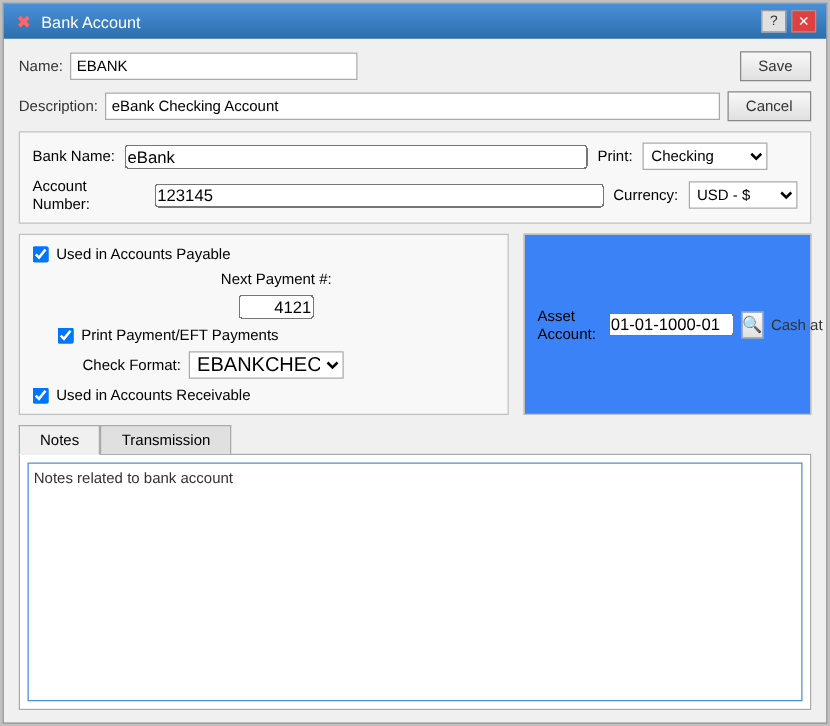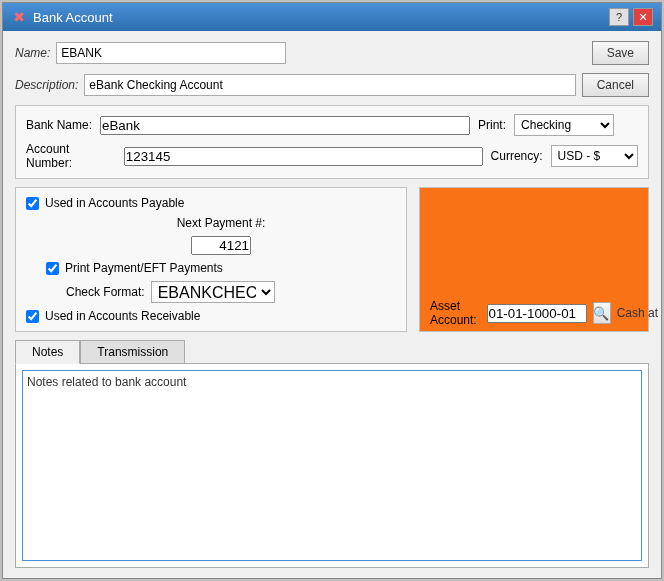--- a/index.html
+++ b/index.html
@@ -86,7 +86,6 @@
     .form-row label {
       color: #333;
       white-space: nowrap;
-      font-style: italic;
     }
     .form-row input[type="text"] {
       border: 1px solid #aaa;

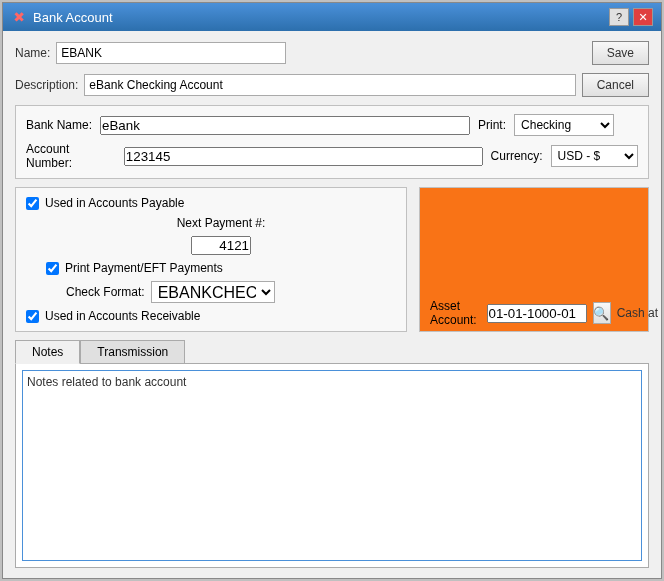--- a/index.html
+++ b/index.html
@@ -153,10 +153,10 @@
     .right-panel {
       width: 230px;
       border: 1px solid #c0c0c0;
-      background: #f97316;
-      padding: 4px 10px;
-      display: flex;
-      align-items: flex-end;
+      background: #3b82f6;
+      padding: 15px 10px;
+      display: flex;
+      align-items: center;
     }
     .checkbox-row {
       display: flex;

